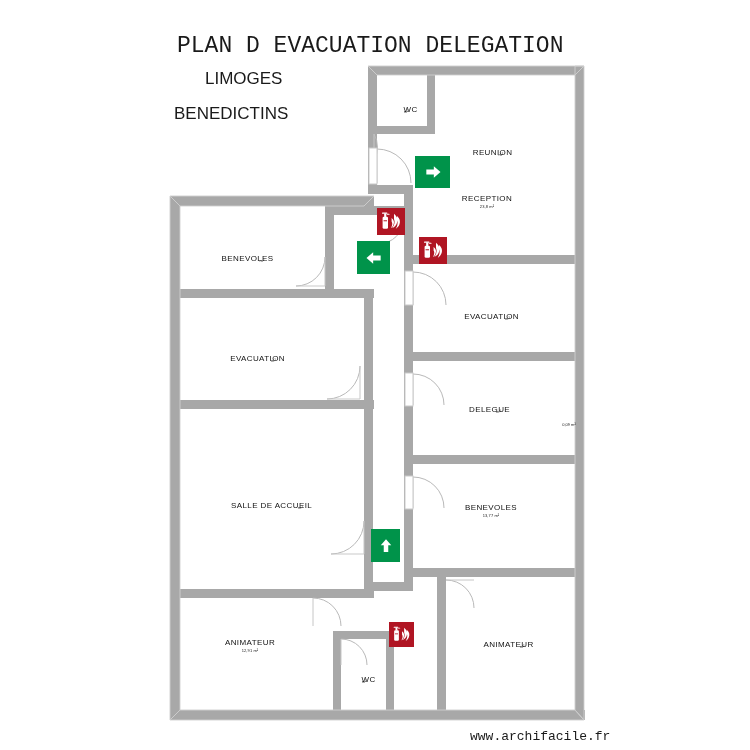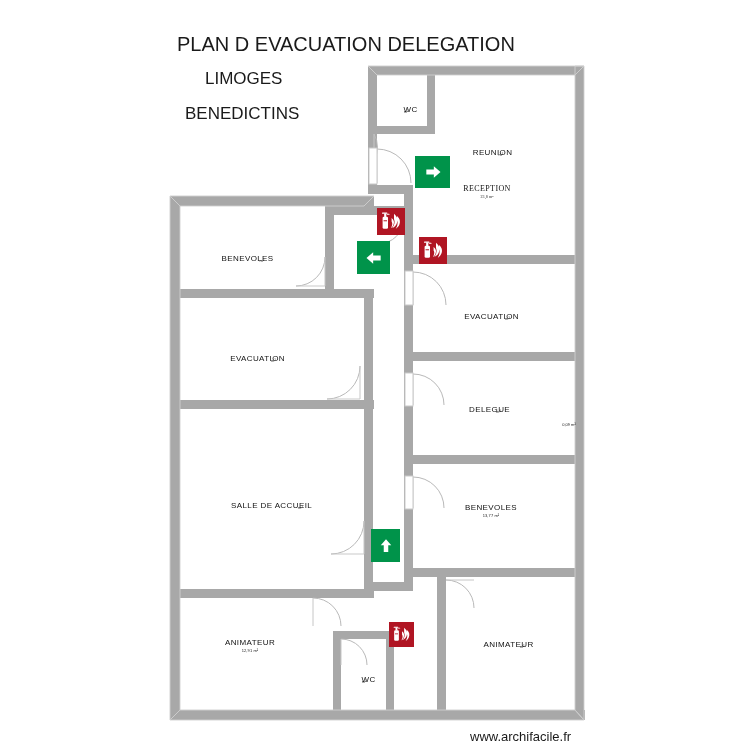--- a/index.html
+++ b/index.html
@@ -19,7 +19,7 @@
     font-family:"Liberation Sans", sans-serif;
     white-space:nowrap;
   }
-  #title-main{ left:177px; top:33px; font-size:20px; }
+  #title-main{ left:177px; top:33px; font-size:23px;font-family:Liberation Mono, monospace; }
   #title-line2{ left:174px; top:69px; font-size:17px;margin-left:31px; }
   #title-line3{ left:185px; top:104px; font-size:17px; }
 

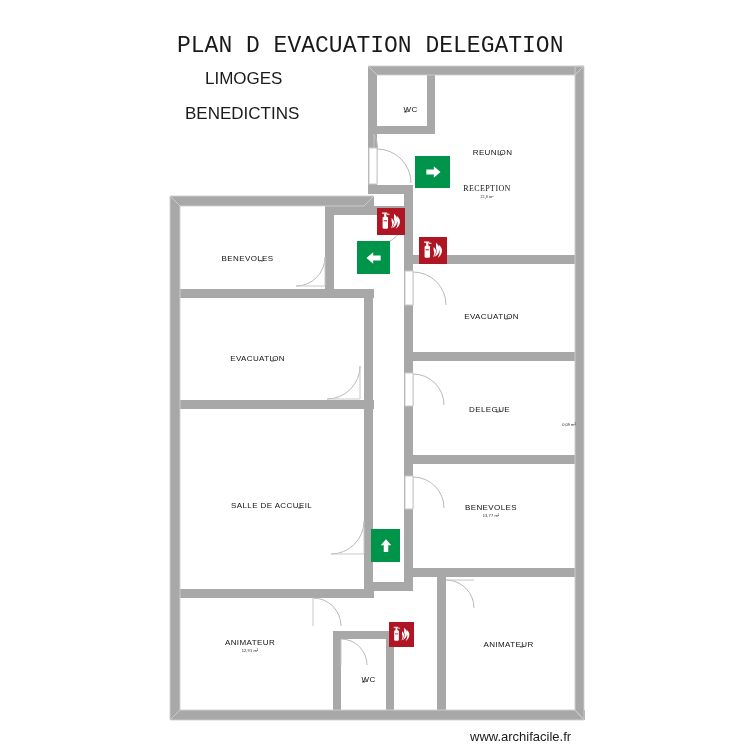--- a/index.html
+++ b/index.html
@@ -21,7 +21,7 @@
   }
   #title-main{ left:177px; top:33px; font-size:23px;font-family:Liberation Mono, monospace; }
   #title-line2{ left:174px; top:69px; font-size:17px;margin-left:31px; }
-  #title-line3{ left:185px; top:104px; font-size:17px; }
+  #title-line3{ left:174px; top:104px; font-size:17px; }
 
   #footer{
     position:absolute; left:470px; top:729px;

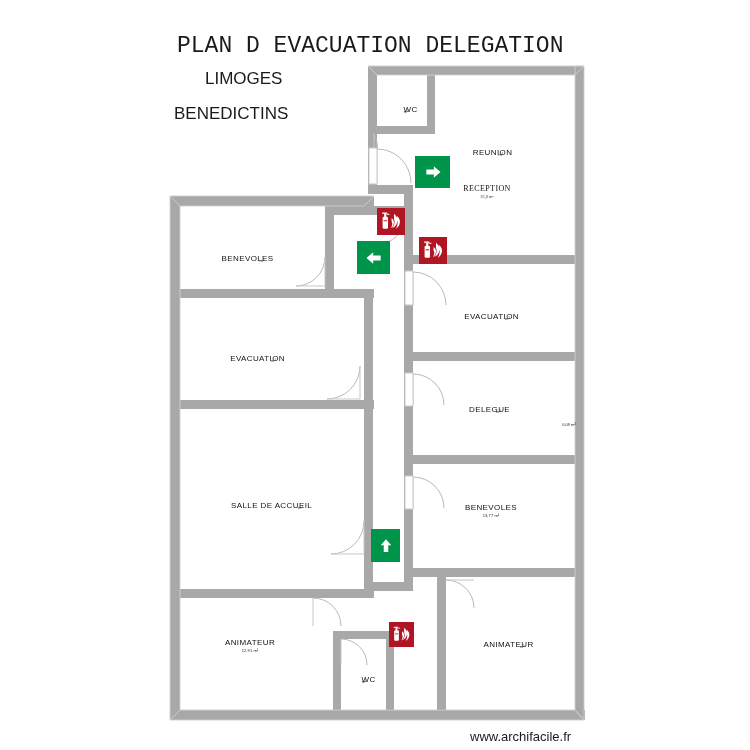--- a/index.html
+++ b/index.html
@@ -191,7 +191,7 @@
 <div id="room-labels">
     <div class="room-label inline" style="left: 402px; top: 107px;"><span class="room-name">WC</span><span class="room-area">m²</span></div>
     <div class="room-label inline" style="left: 484px; top: 150px;"><span class="room-name">REUNION</span><span class="room-area">m²</span></div>
-    <div class="room-label stacked" style="left: 487px; top: 191px; font-family: Liberation Serif, serif;">
+    <div class="room-label stacked" style="left: 487px; top: 201px;">
       <span class="room-name">RECEPTION</span>
       <span class="room-area">23,8 m²</span>
     </div>

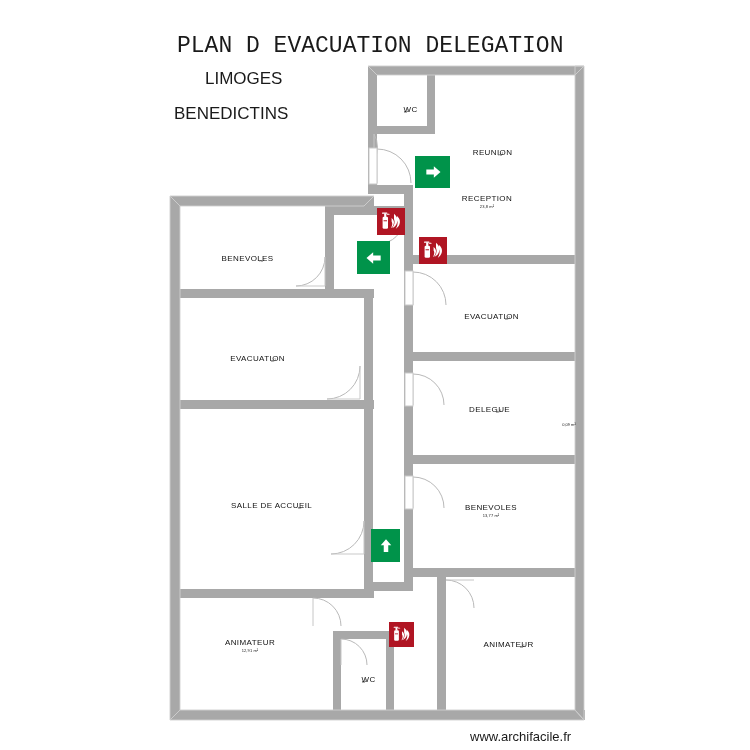--- a/index.html
+++ b/index.html
@@ -26,7 +26,7 @@
   #footer{
     position:absolute; left:470px; top:729px;
     font-size:13px; color:#1a1a1a;
-    font-family:Liberation Sans, sans-serif;
+    font-family:Liberation Mono, monospace;
     white-space:nowrap;
   }
 

